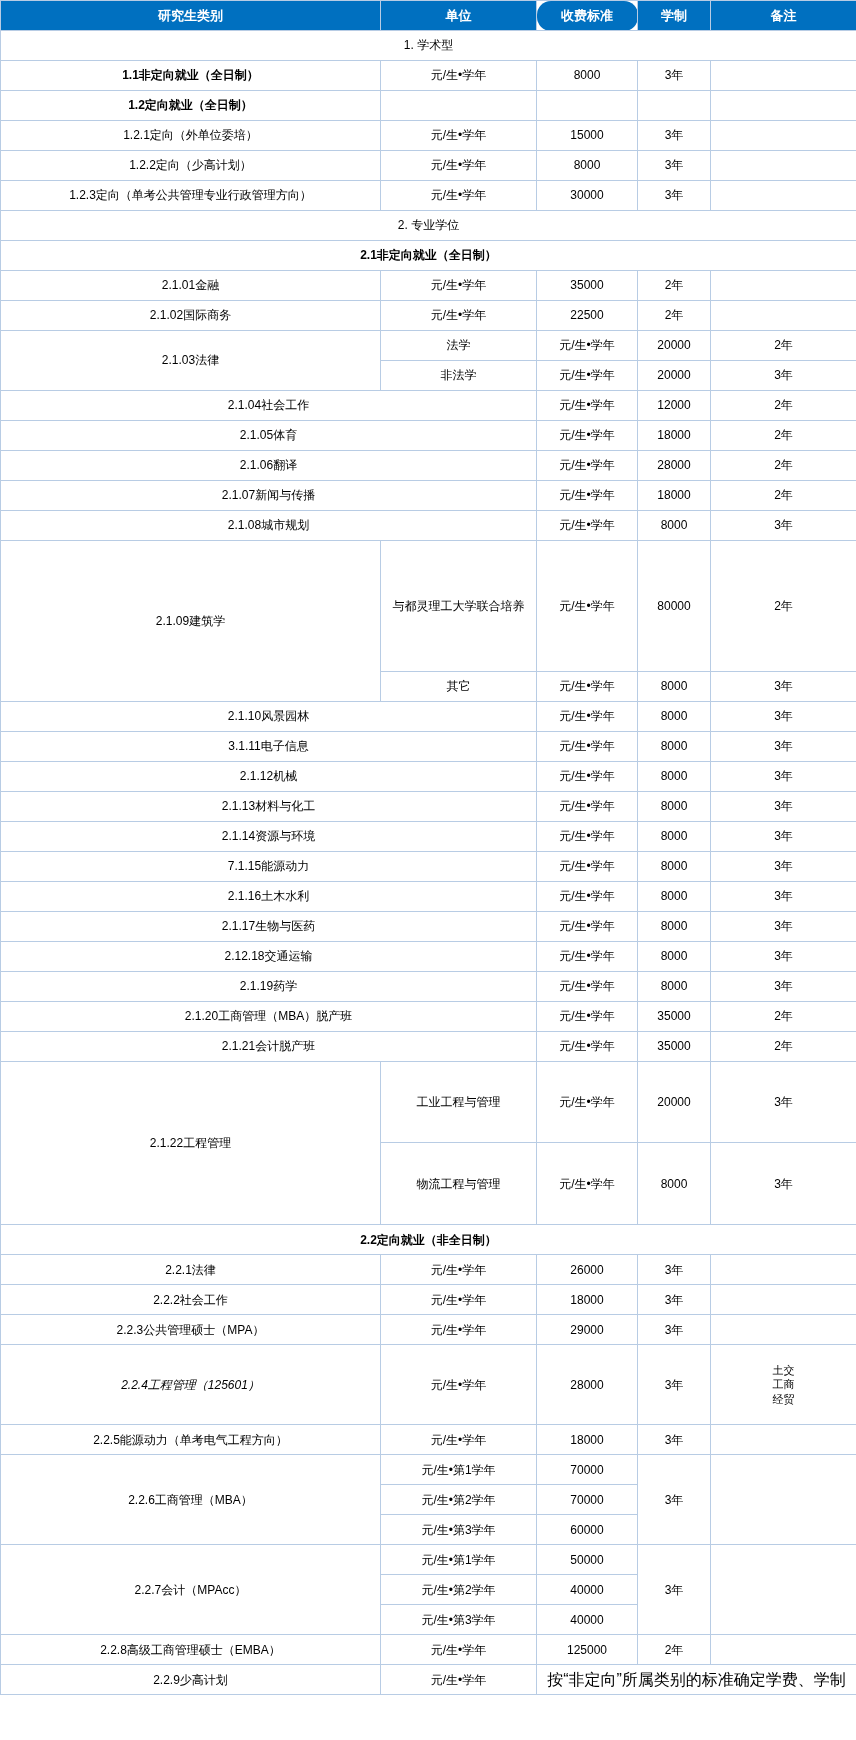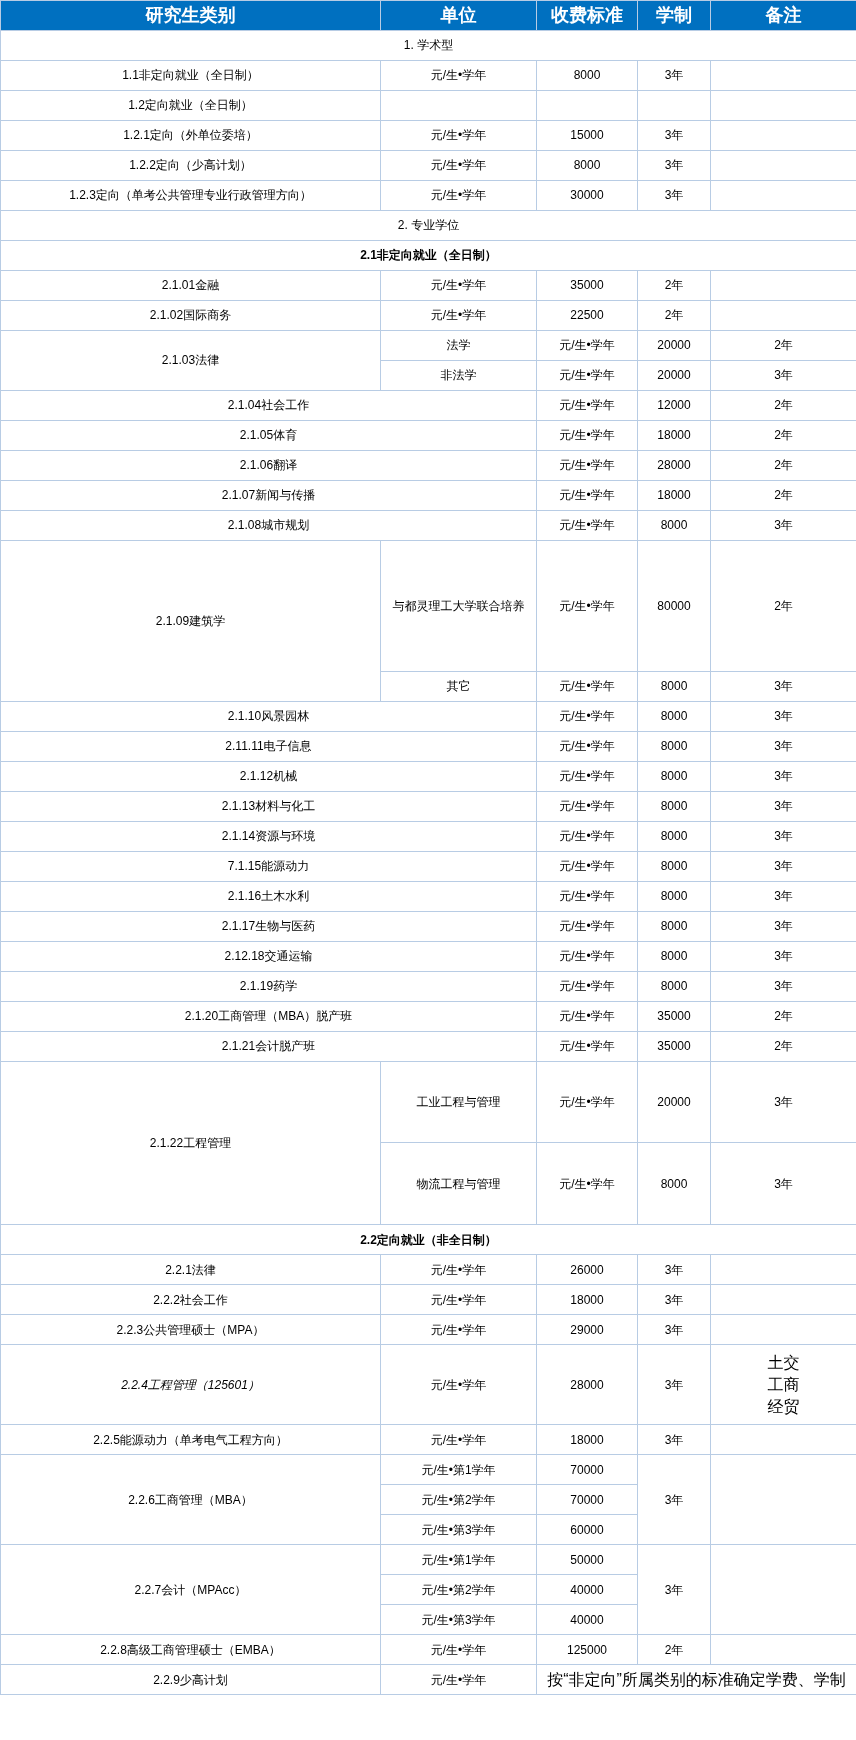--- a/index.html
+++ b/index.html
@@ -37,7 +37,7 @@
     background: #0070c0;
     color: #ffffff;
     font-weight: bold;
-    font-size: 18px;
+    font-size: 13px;
     border: 1px solid #0070c0;
     height: 88px;
     margin-left: 28px;

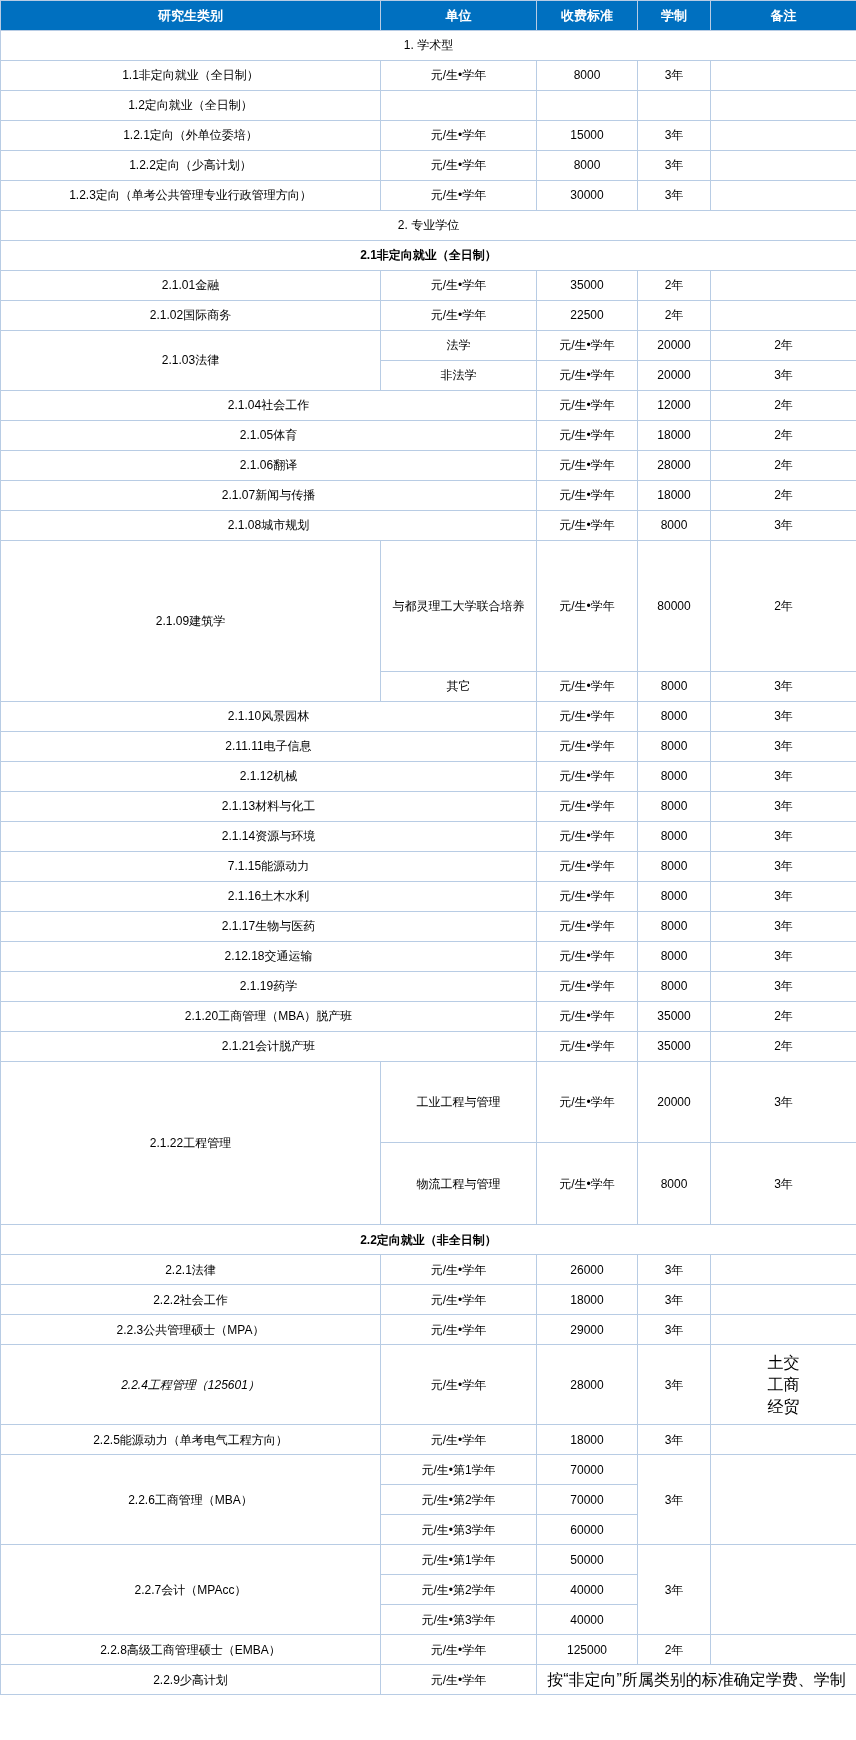--- a/index.html
+++ b/index.html
@@ -44,6 +44,7 @@
   }
   thead th.hdr-fee {
     padding: 0 26px;
+    border-radius: 14px;
   }
   td.section {
     text-align: left;

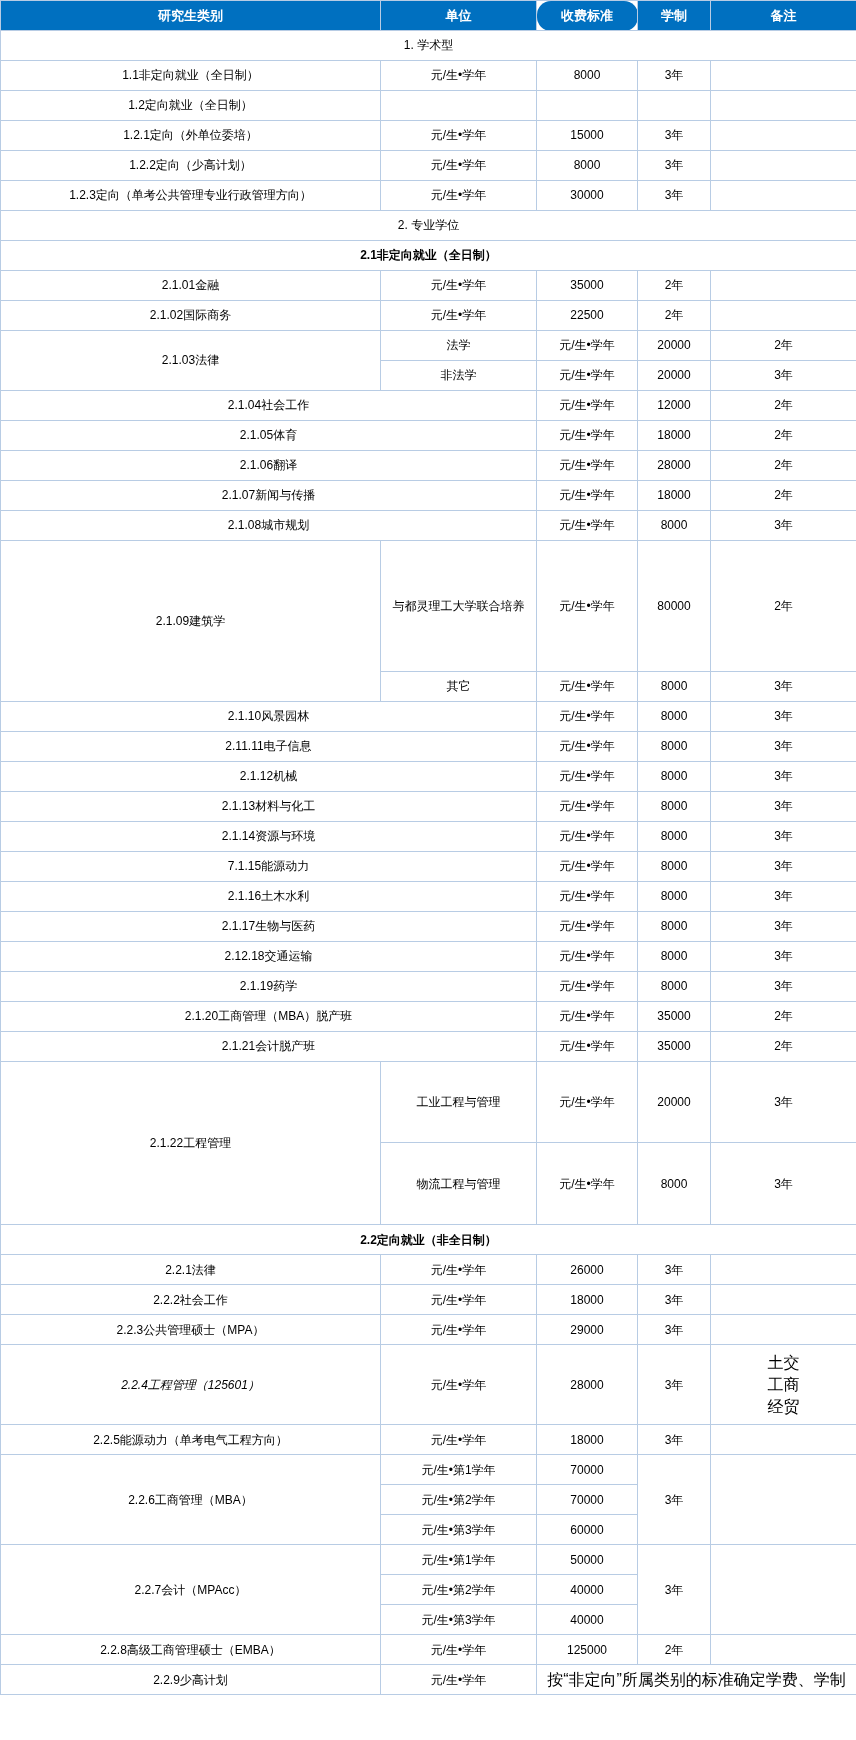--- a/index.html
+++ b/index.html
@@ -75,7 +75,7 @@
     text-align: center;
     font-size: 16px;
   }
-  .bold { font-weight: normal; }
+  .bold { font-weight: bold; }
 </style>
 </head>
 <body>

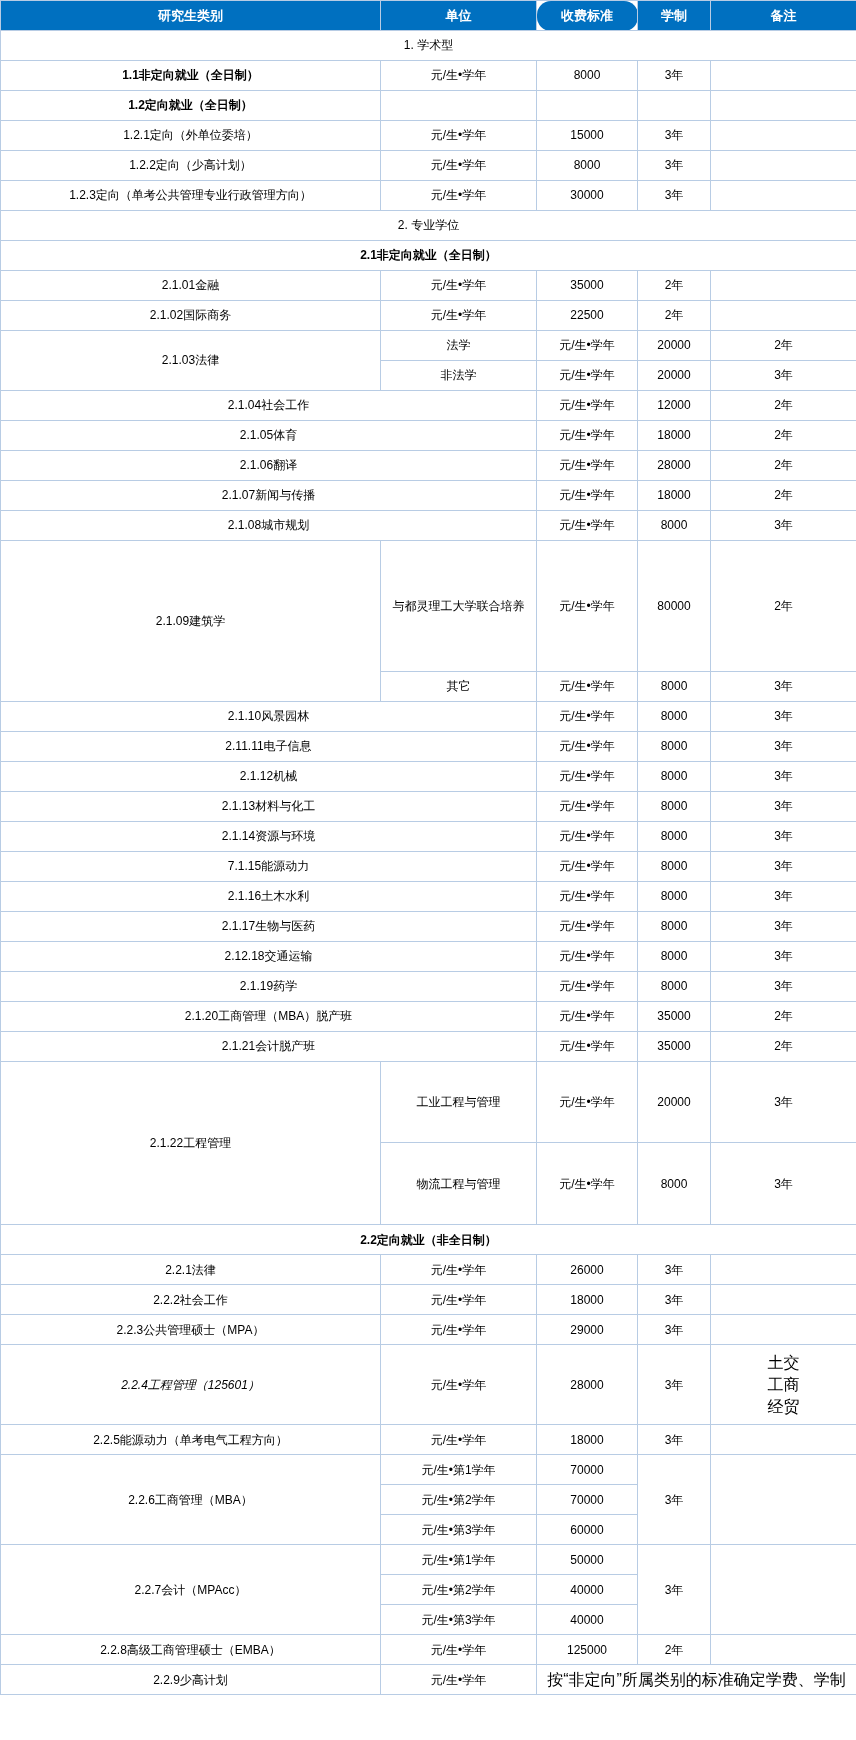--- a/index.html
+++ b/index.html
@@ -237,7 +237,7 @@
     </tr>
 
     <tr>
-      <td class="name" colspan="2">2.11.11电子信息</td>
+      <td class="name" colspan="2">3.1.11电子信息</td>
       <td>元/生•学年</td>
       <td>8000</td>
       <td>3年</td>

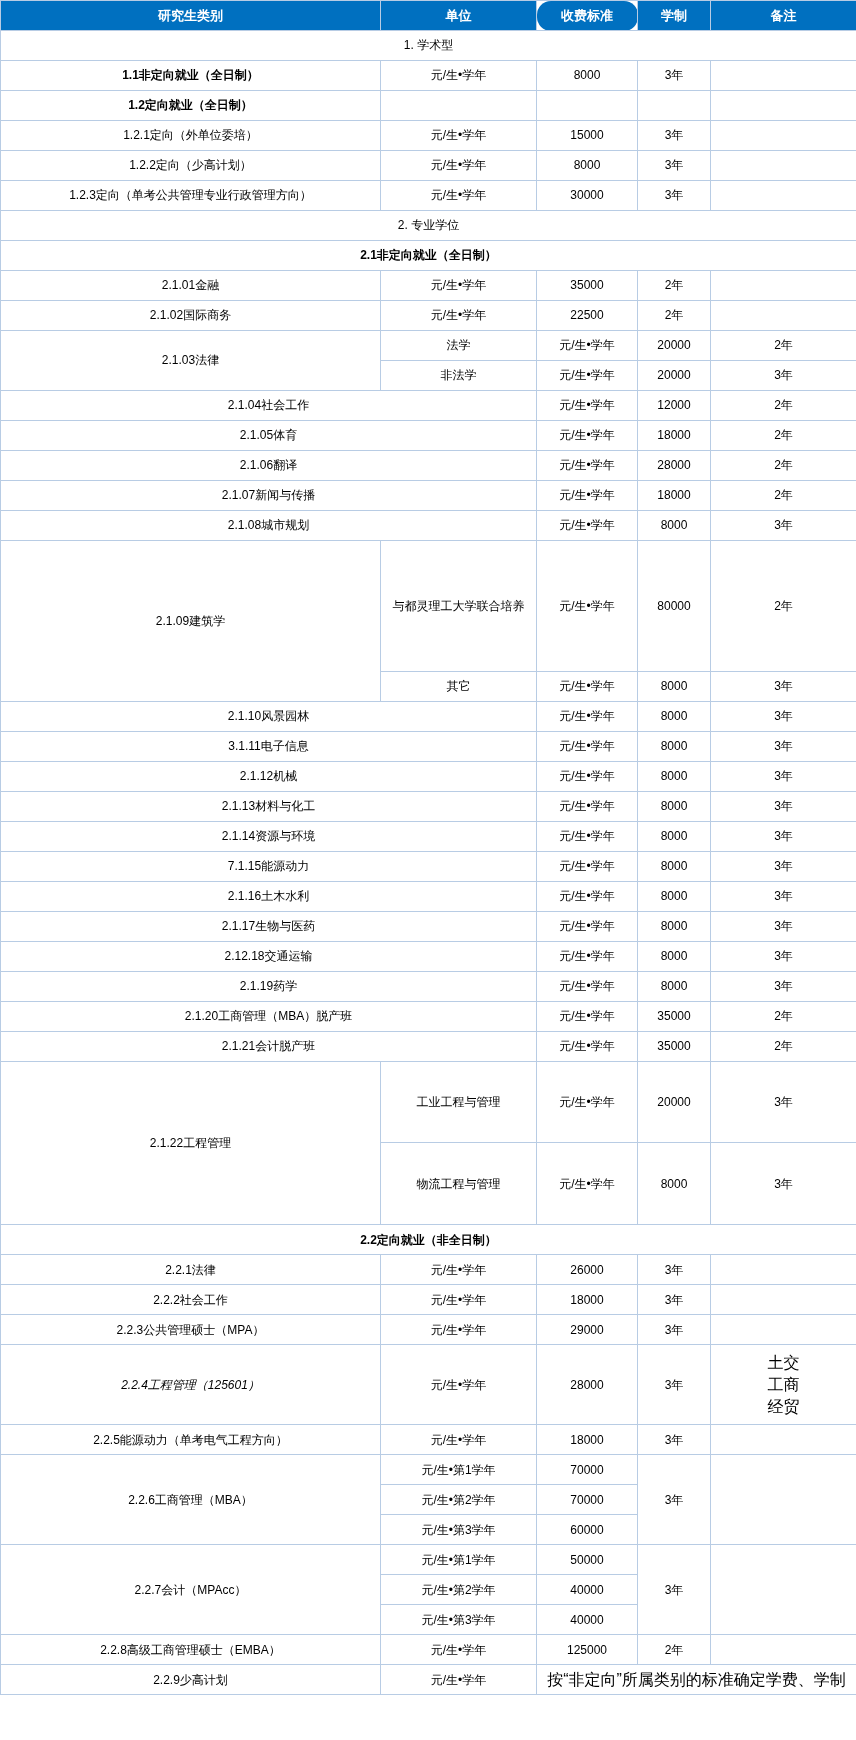--- a/index.html
+++ b/index.html
@@ -69,7 +69,7 @@
   }
   td.remark-multiline {
     line-height: 1.6;
-    font-size: 16px;
+    font-size: 11px;
   }
   td.note {
     text-align: center;

